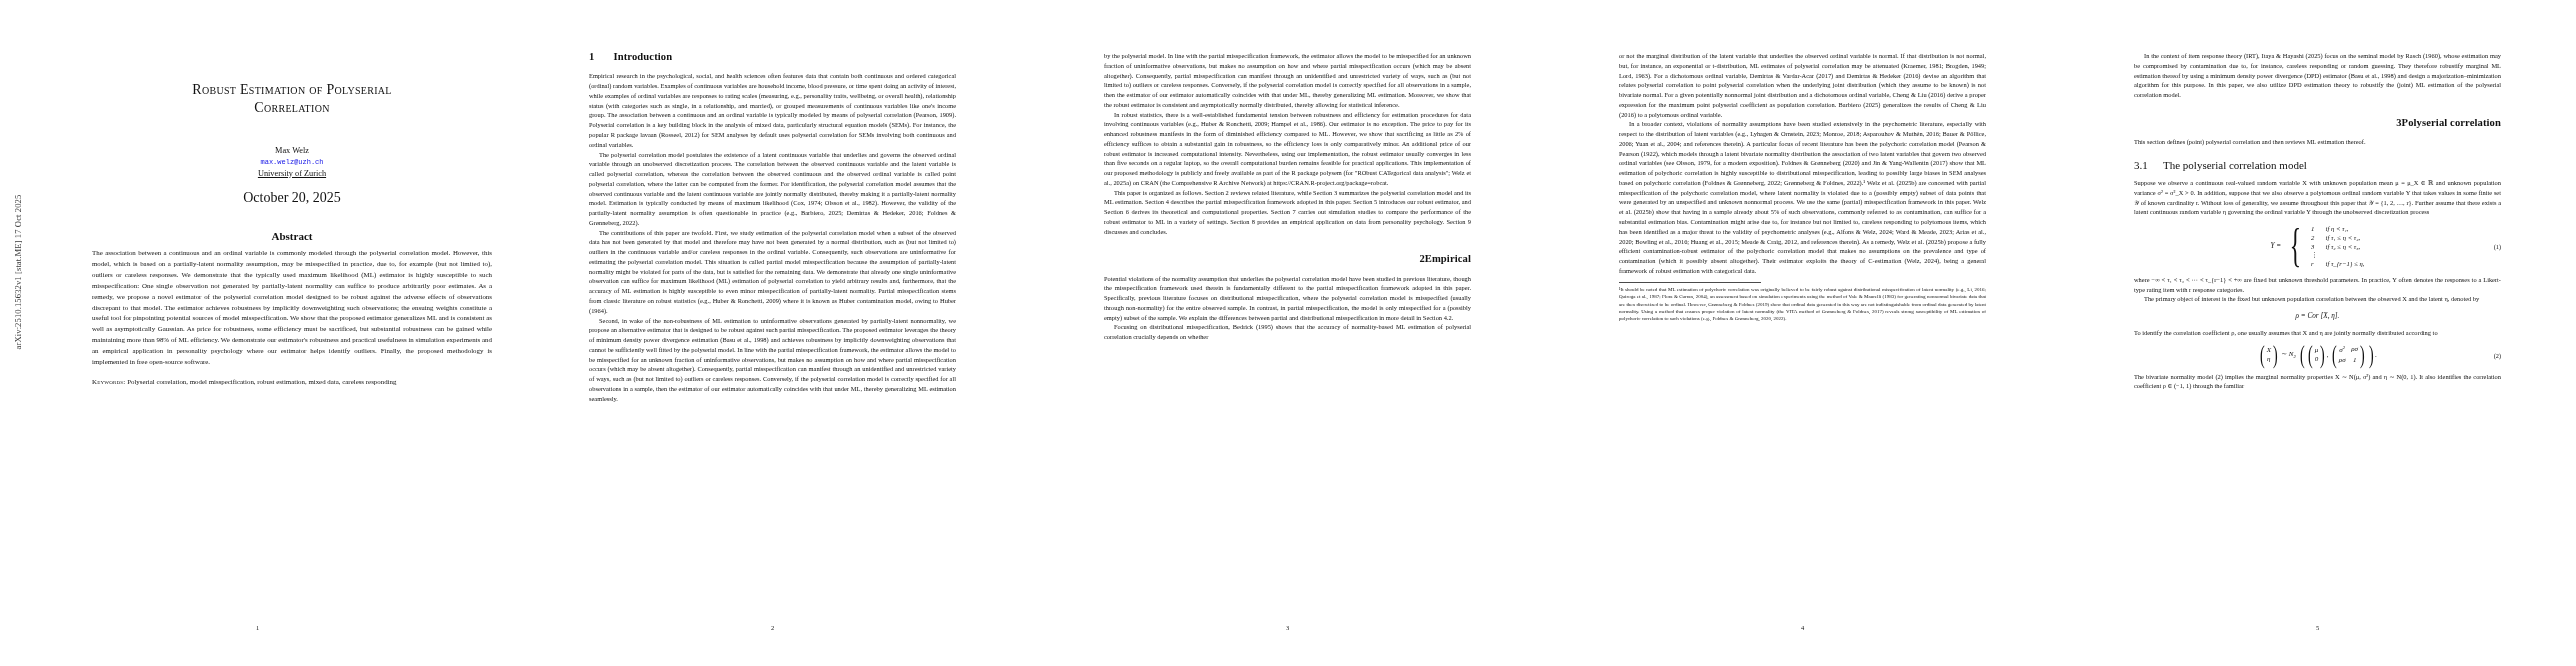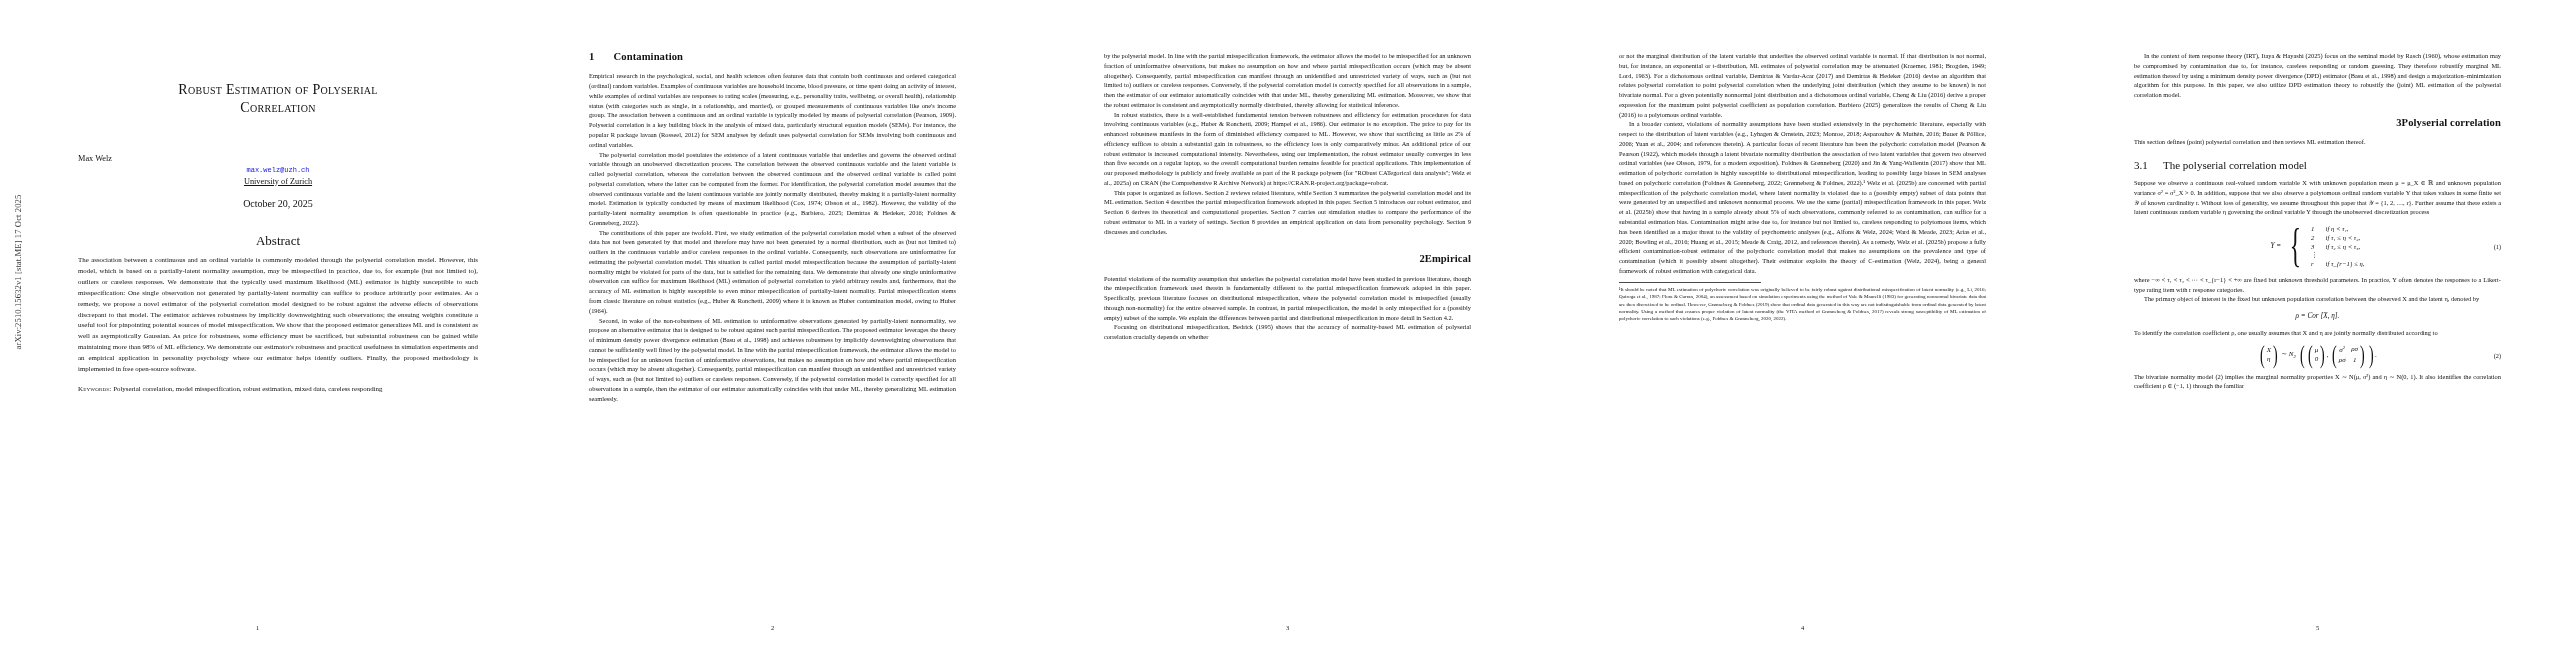--- a/index.html
+++ b/index.html
@@ -177,7 +177,7 @@
   <div class="page">
     <div class="col">
       <div class="sec-h1">
-        <span class="num">1</span><span>Contamination</span>
+        <span class="num">1</span><span>Introduction</span>
       </div>
       <p class="tx">Empirical research in the psychological, social, and health sciences often features data that contain both continuous and ordered categorical (ordinal) random variables. Examples of continuous variables are household income, blood pressure, or time spent doing an activity of interest, while examples of ordinal variables are responses to rating scales (measuring, e.g., personality traits, wellbeing, or overall health), relationship status (with categories such as single, in a relationship, and married), or grouped measurements of continuous variables like one's income group. The association between a continuous and an ordinal variable is typically modeled by means of polyserial correlation (Pearson, 1909). Polyserial correlation is a key building block in the analysis of mixed data, particularly structural equation models (SEMs). For instance, the popular R package lavaan (Rosseel, 2012) for SEM analyses by default uses polyserial correlation for SEMs involving both continuous and ordinal variables.</p>
       <p class="tx ind">The polyserial correlation model postulates the existence of a latent continuous variable that underlies and governs the observed ordinal variable through an unobserved discretization process. The correlation between the observed continuous variable and the latent variable is called polyserial correlation, whereas the correlation between the observed continuous and the observed ordinal variable is called point polyserial correlation, where the latter can be computed from the former. For identification, the polyserial correlation model assumes that the observed continuous variable and the latent continuous variable are jointly normally distributed, thereby making it a partially-latent normality model. Estimation is typically conducted by means of maximum likelihood (Cox, 1974; Olsson et al., 1982). However, the validity of the partially-latent normality assumption is often questionable in practice (e.g., Barbiero, 2025; Demirtas &amp; Hedeker, 2016; Foldnes &amp; Grønneberg, 2022).</p>

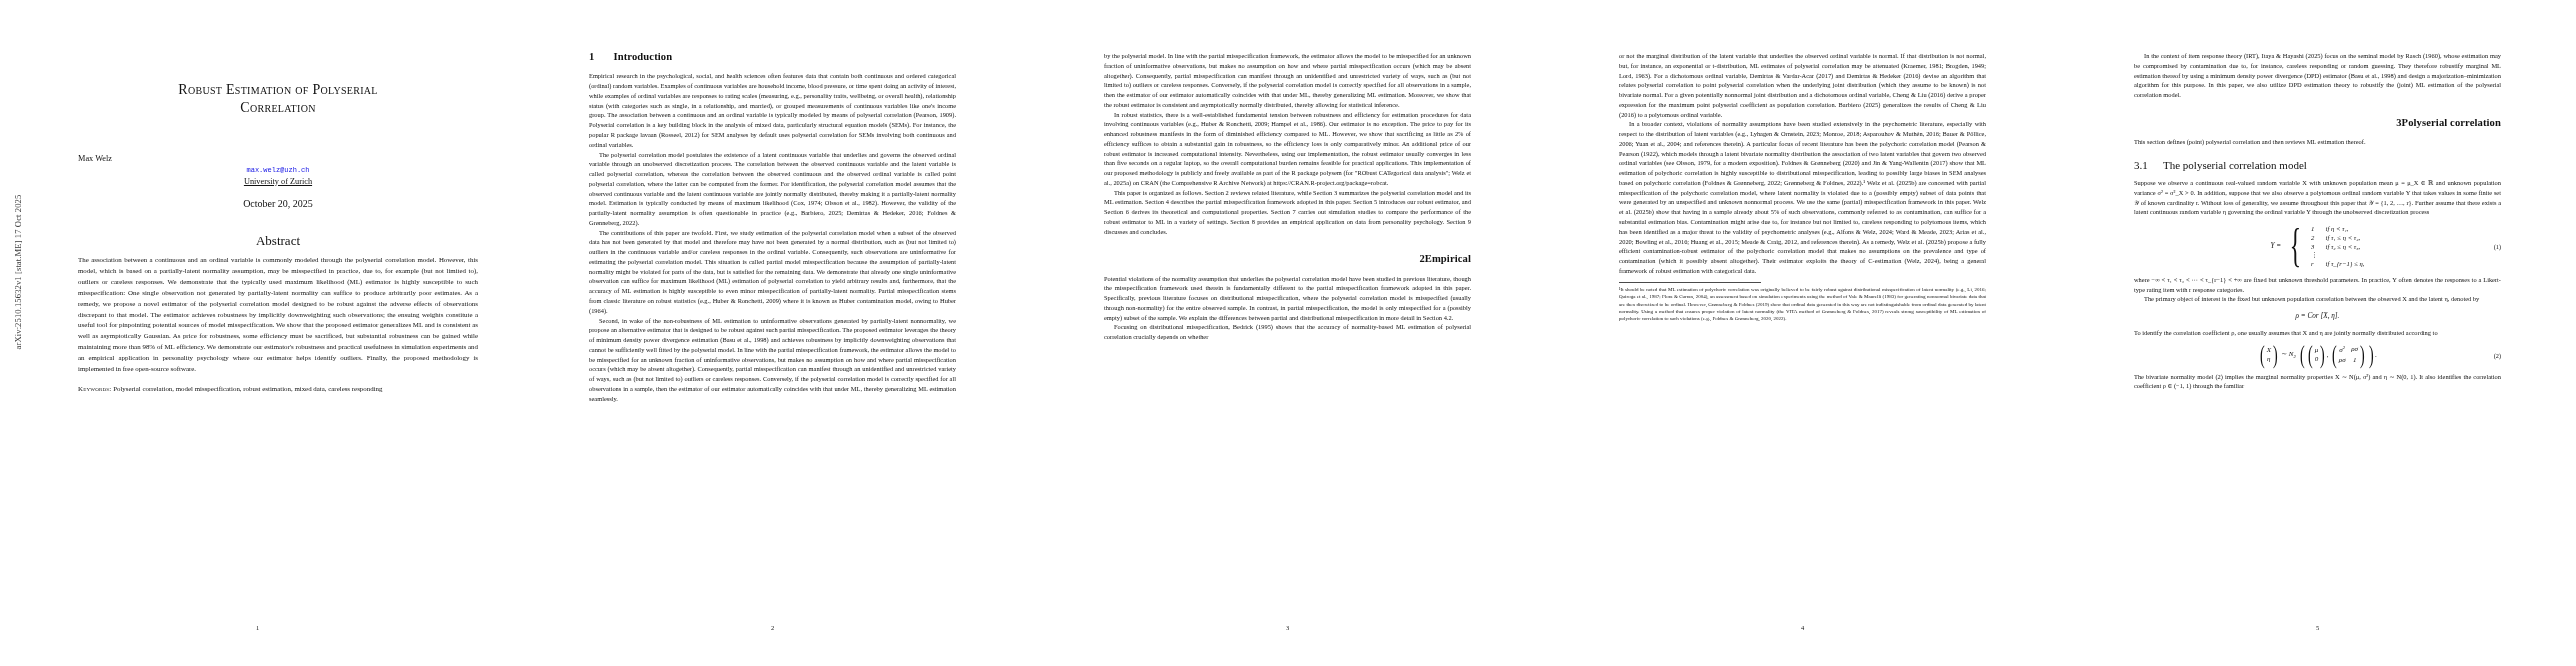--- a/index.html
+++ b/index.html
@@ -35,7 +35,7 @@
   }
   .p1-body{
     position:absolute;
-    left:78px;top:0;width:400px;height:596px;
+    left:92px;top:0;width:400px;height:596px;
   }
   .doc-title{
     margin-top:81px;

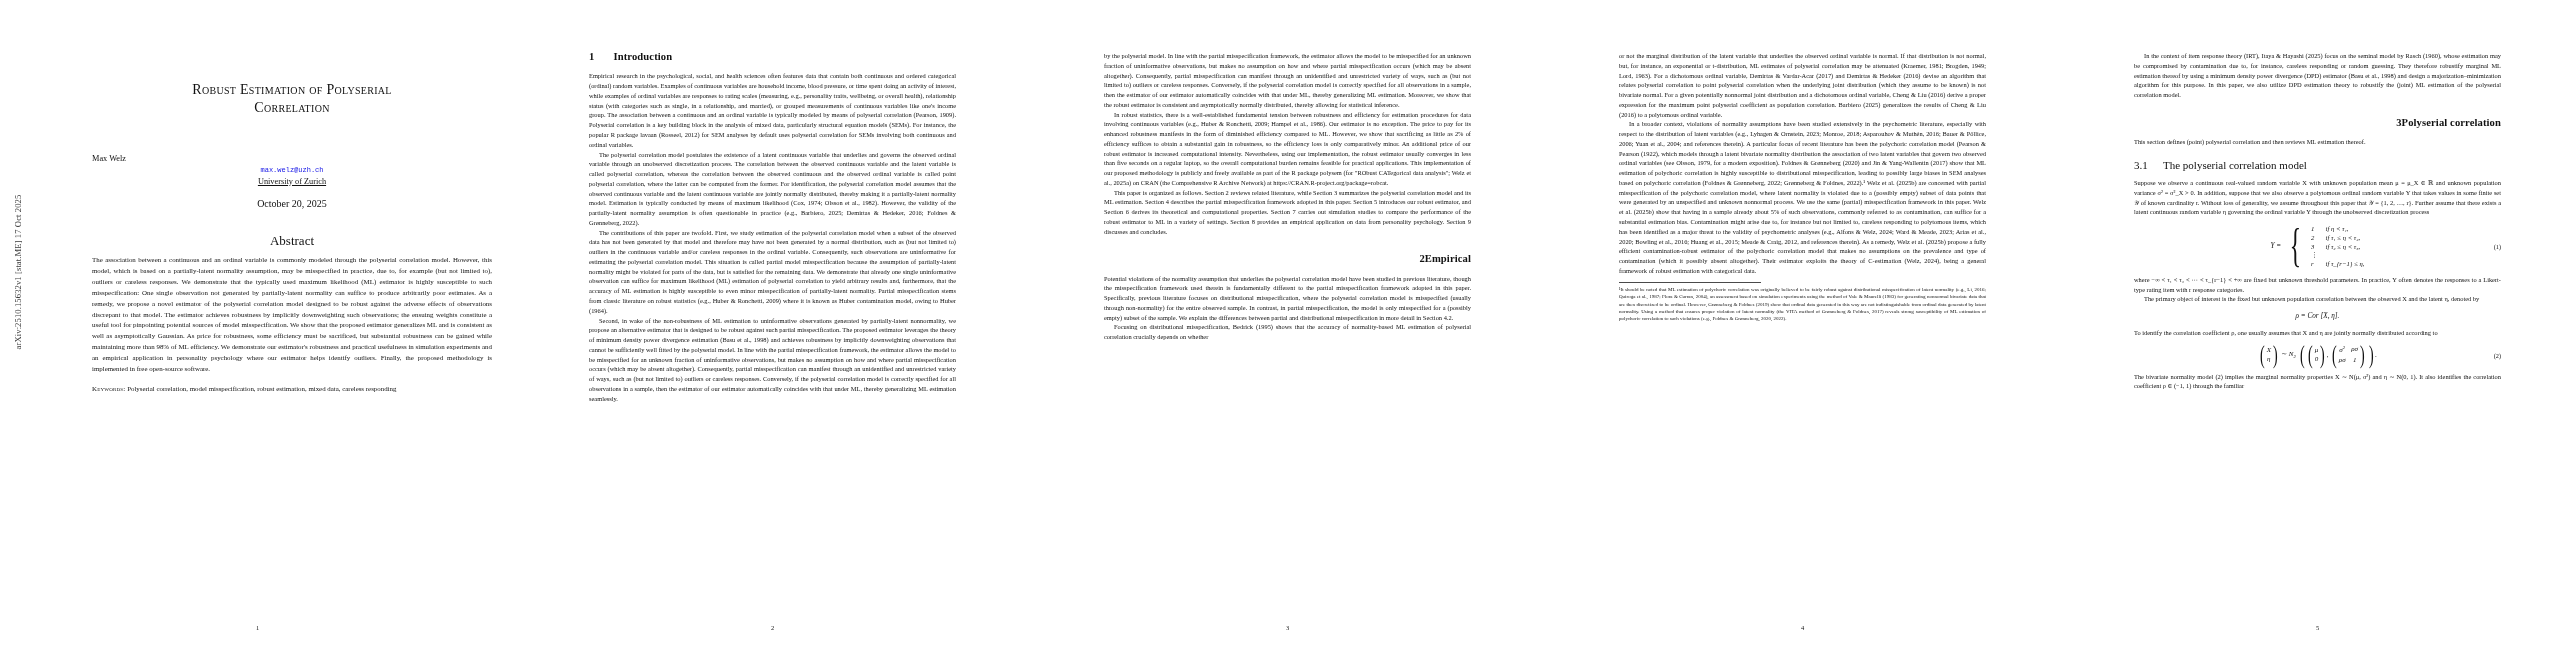--- a/index.html
+++ b/index.html
@@ -46,7 +46,7 @@
     letter-spacing:0.3px;
     font-weight:400;
   }
-  .author{margin-top:36px;font-size:8.3px;}
+  .author{margin-top:28px;text-align:center;font-size:8.3px;}
   .email{
     margin-top:3px;text-align:center;
     font-family:"Liberation Mono","DejaVu Sans Mono",monospace;

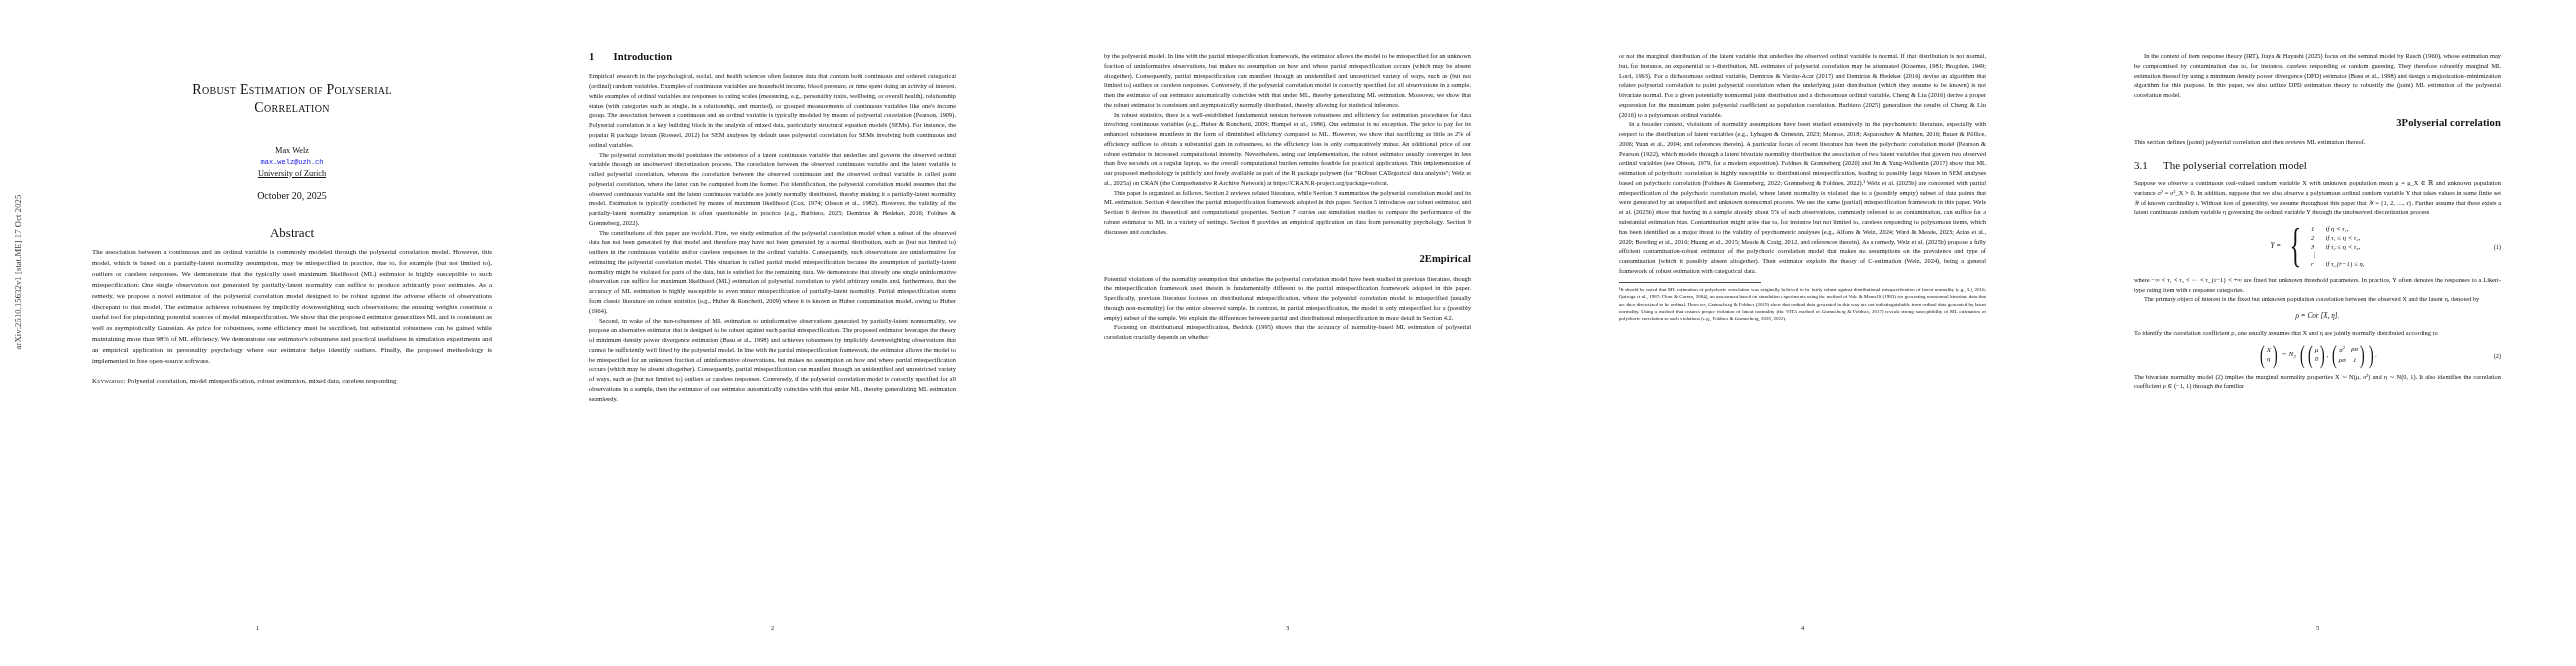--- a/index.html
+++ b/index.html
@@ -53,7 +53,7 @@
     font-size:7px;color:#1414e6;
   }
   .affil{margin-top:2.8px;text-align:center;font-size:8.3px;text-decoration:underline;}
-  .pdate{margin-top:12.2px;text-align:center;font-size:10px;}
+  .pdate{margin-top:12.2px;text-align:center;font-size:14px;}
   .abs-head{margin-top:24.5px;text-align:center;font-size:13px;font-weight:normal;}
   .abs-body{
     margin-top:5.6px;

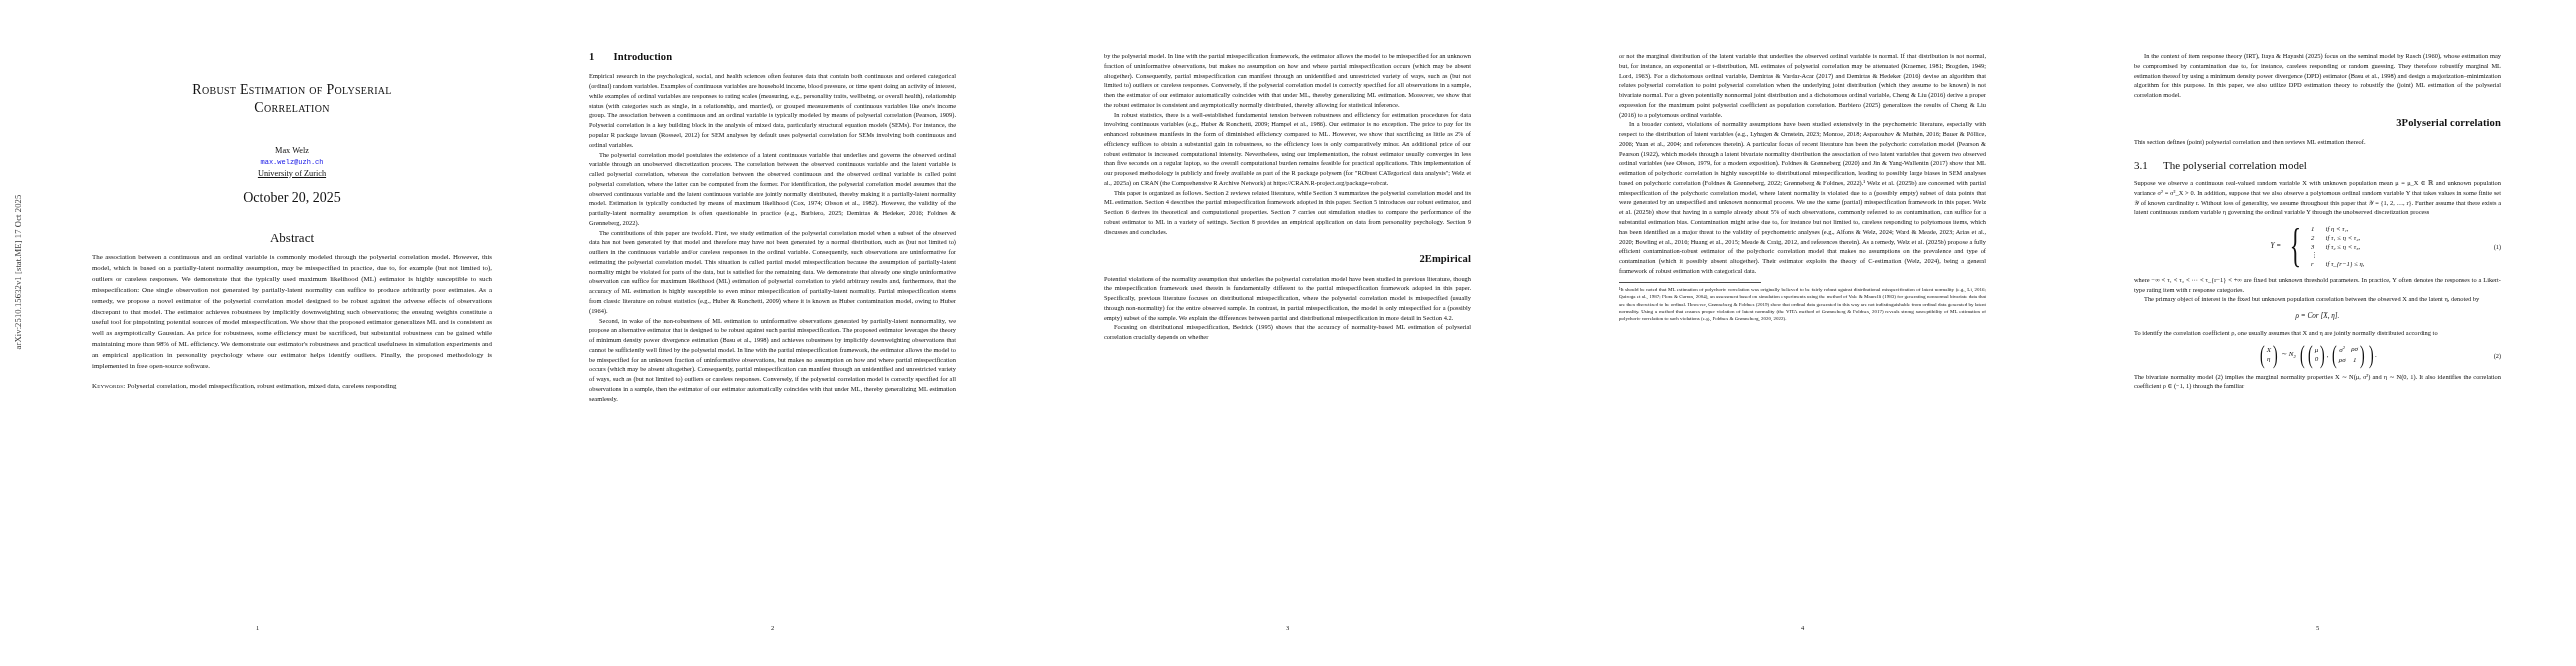--- a/index.html
+++ b/index.html
@@ -54,7 +54,7 @@
   }
   .affil{margin-top:2.8px;text-align:center;font-size:8.3px;text-decoration:underline;}
   .pdate{margin-top:12.2px;text-align:center;font-size:14px;}
-  .abs-head{margin-top:24.5px;text-align:center;font-size:13px;font-weight:normal;}
+  .abs-head{margin-top:24.5px;text-align:center;font-size:11px;font-weight:bold;}
   .abs-body{
     margin-top:5.6px;
     font-size:6.9px;line-height:1.58;

